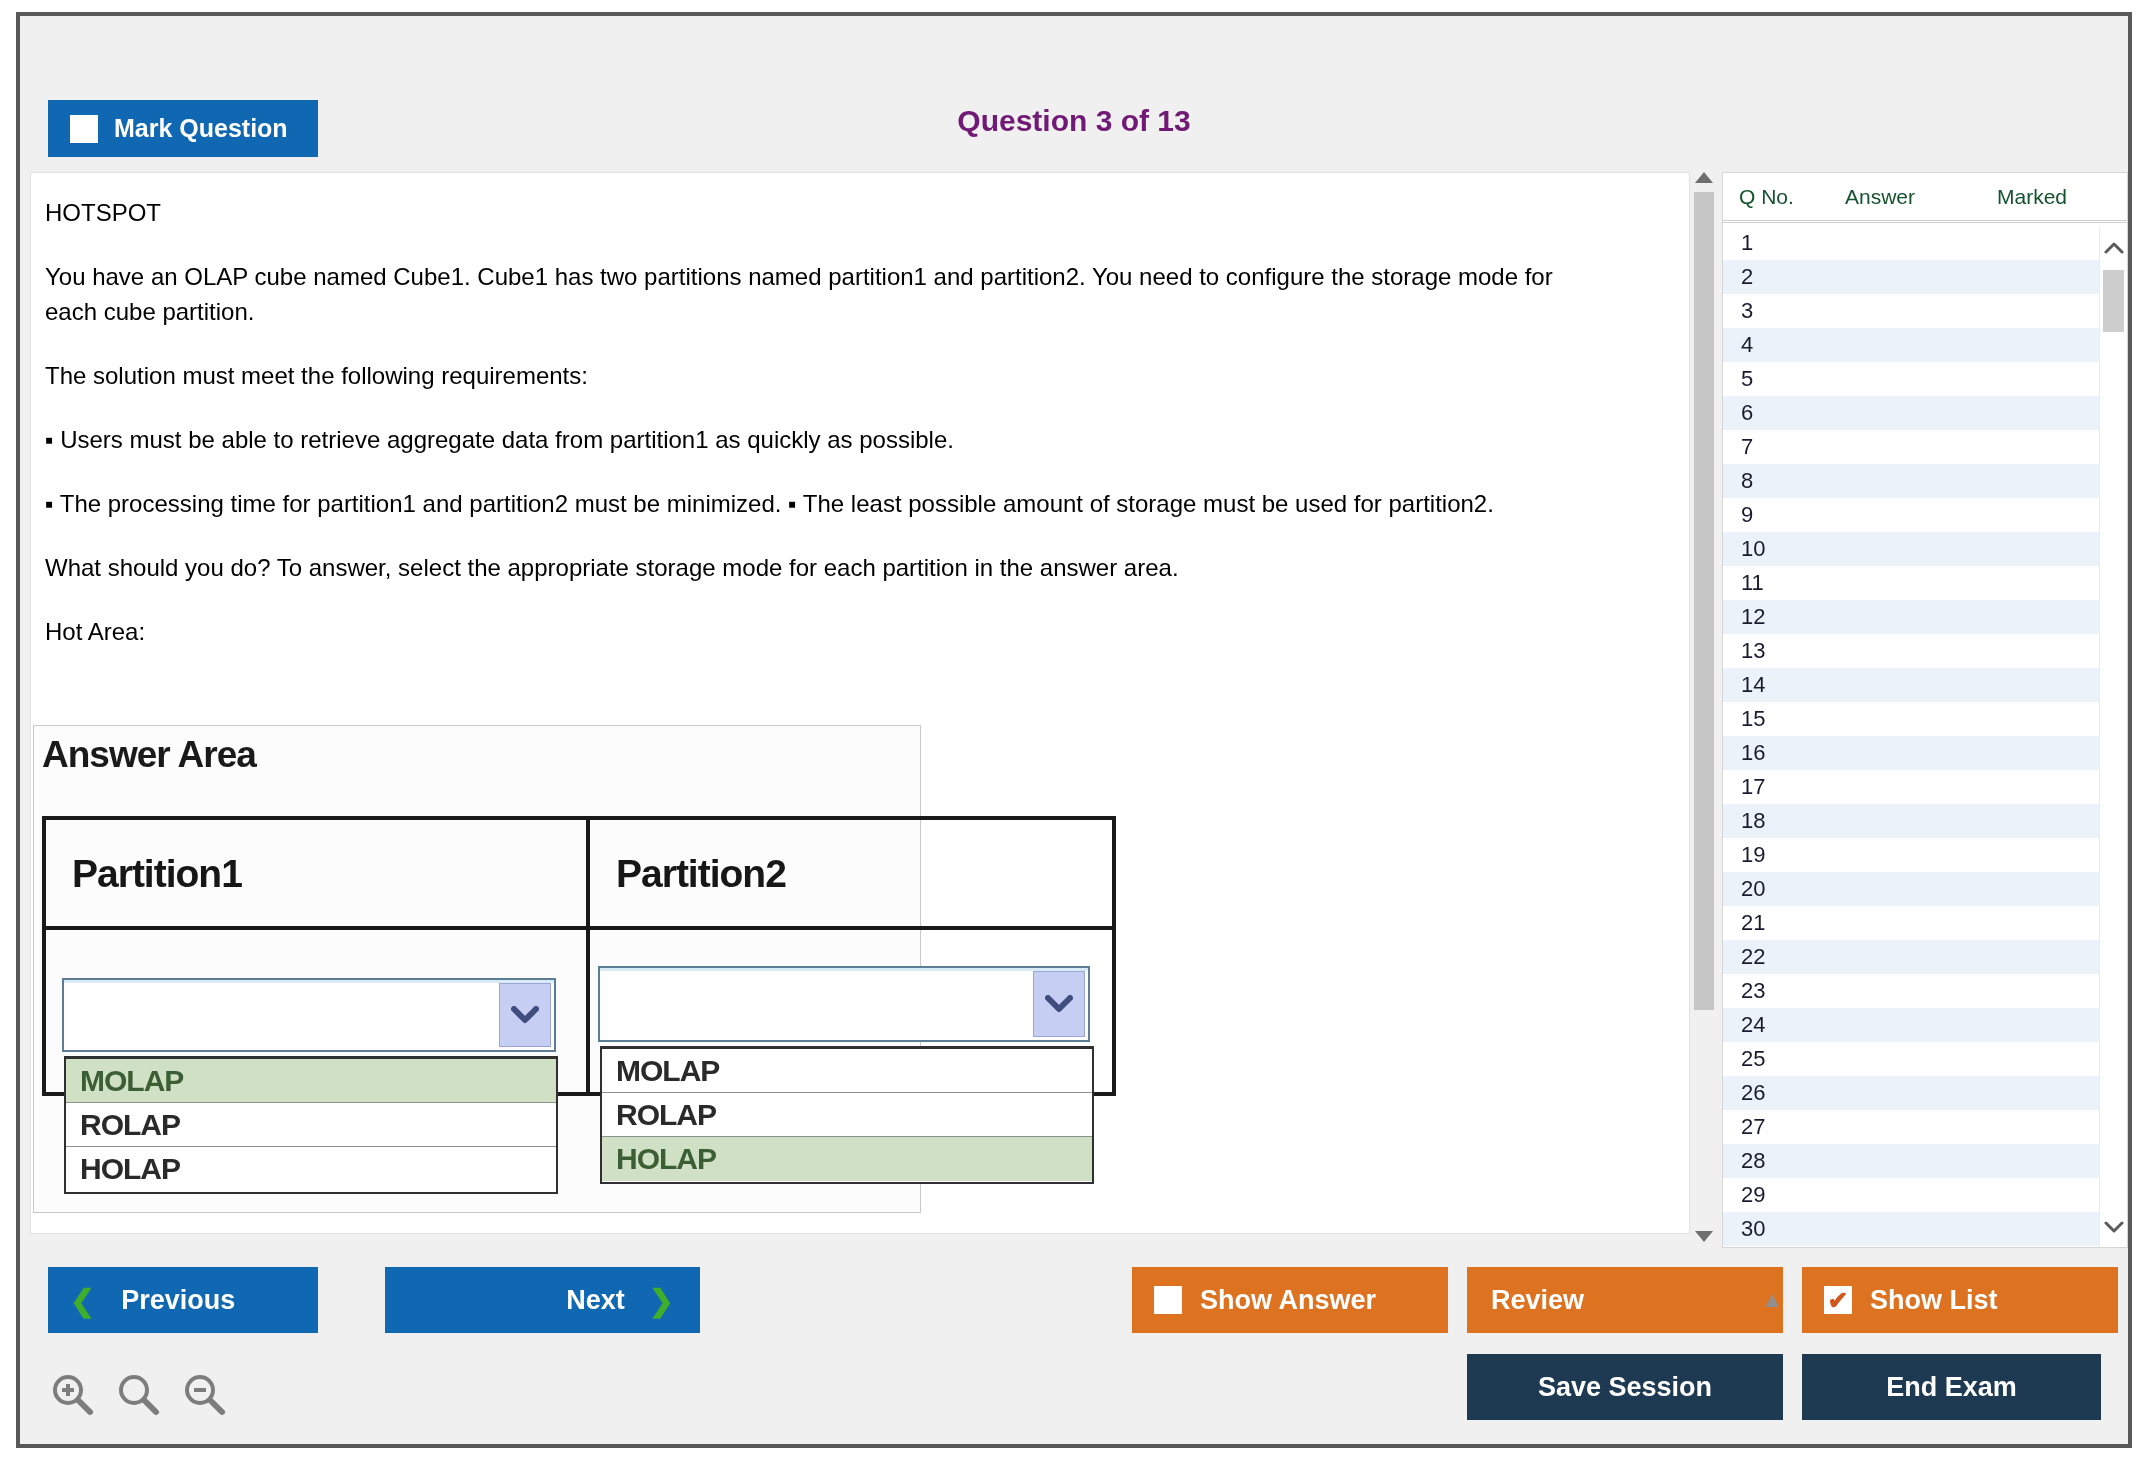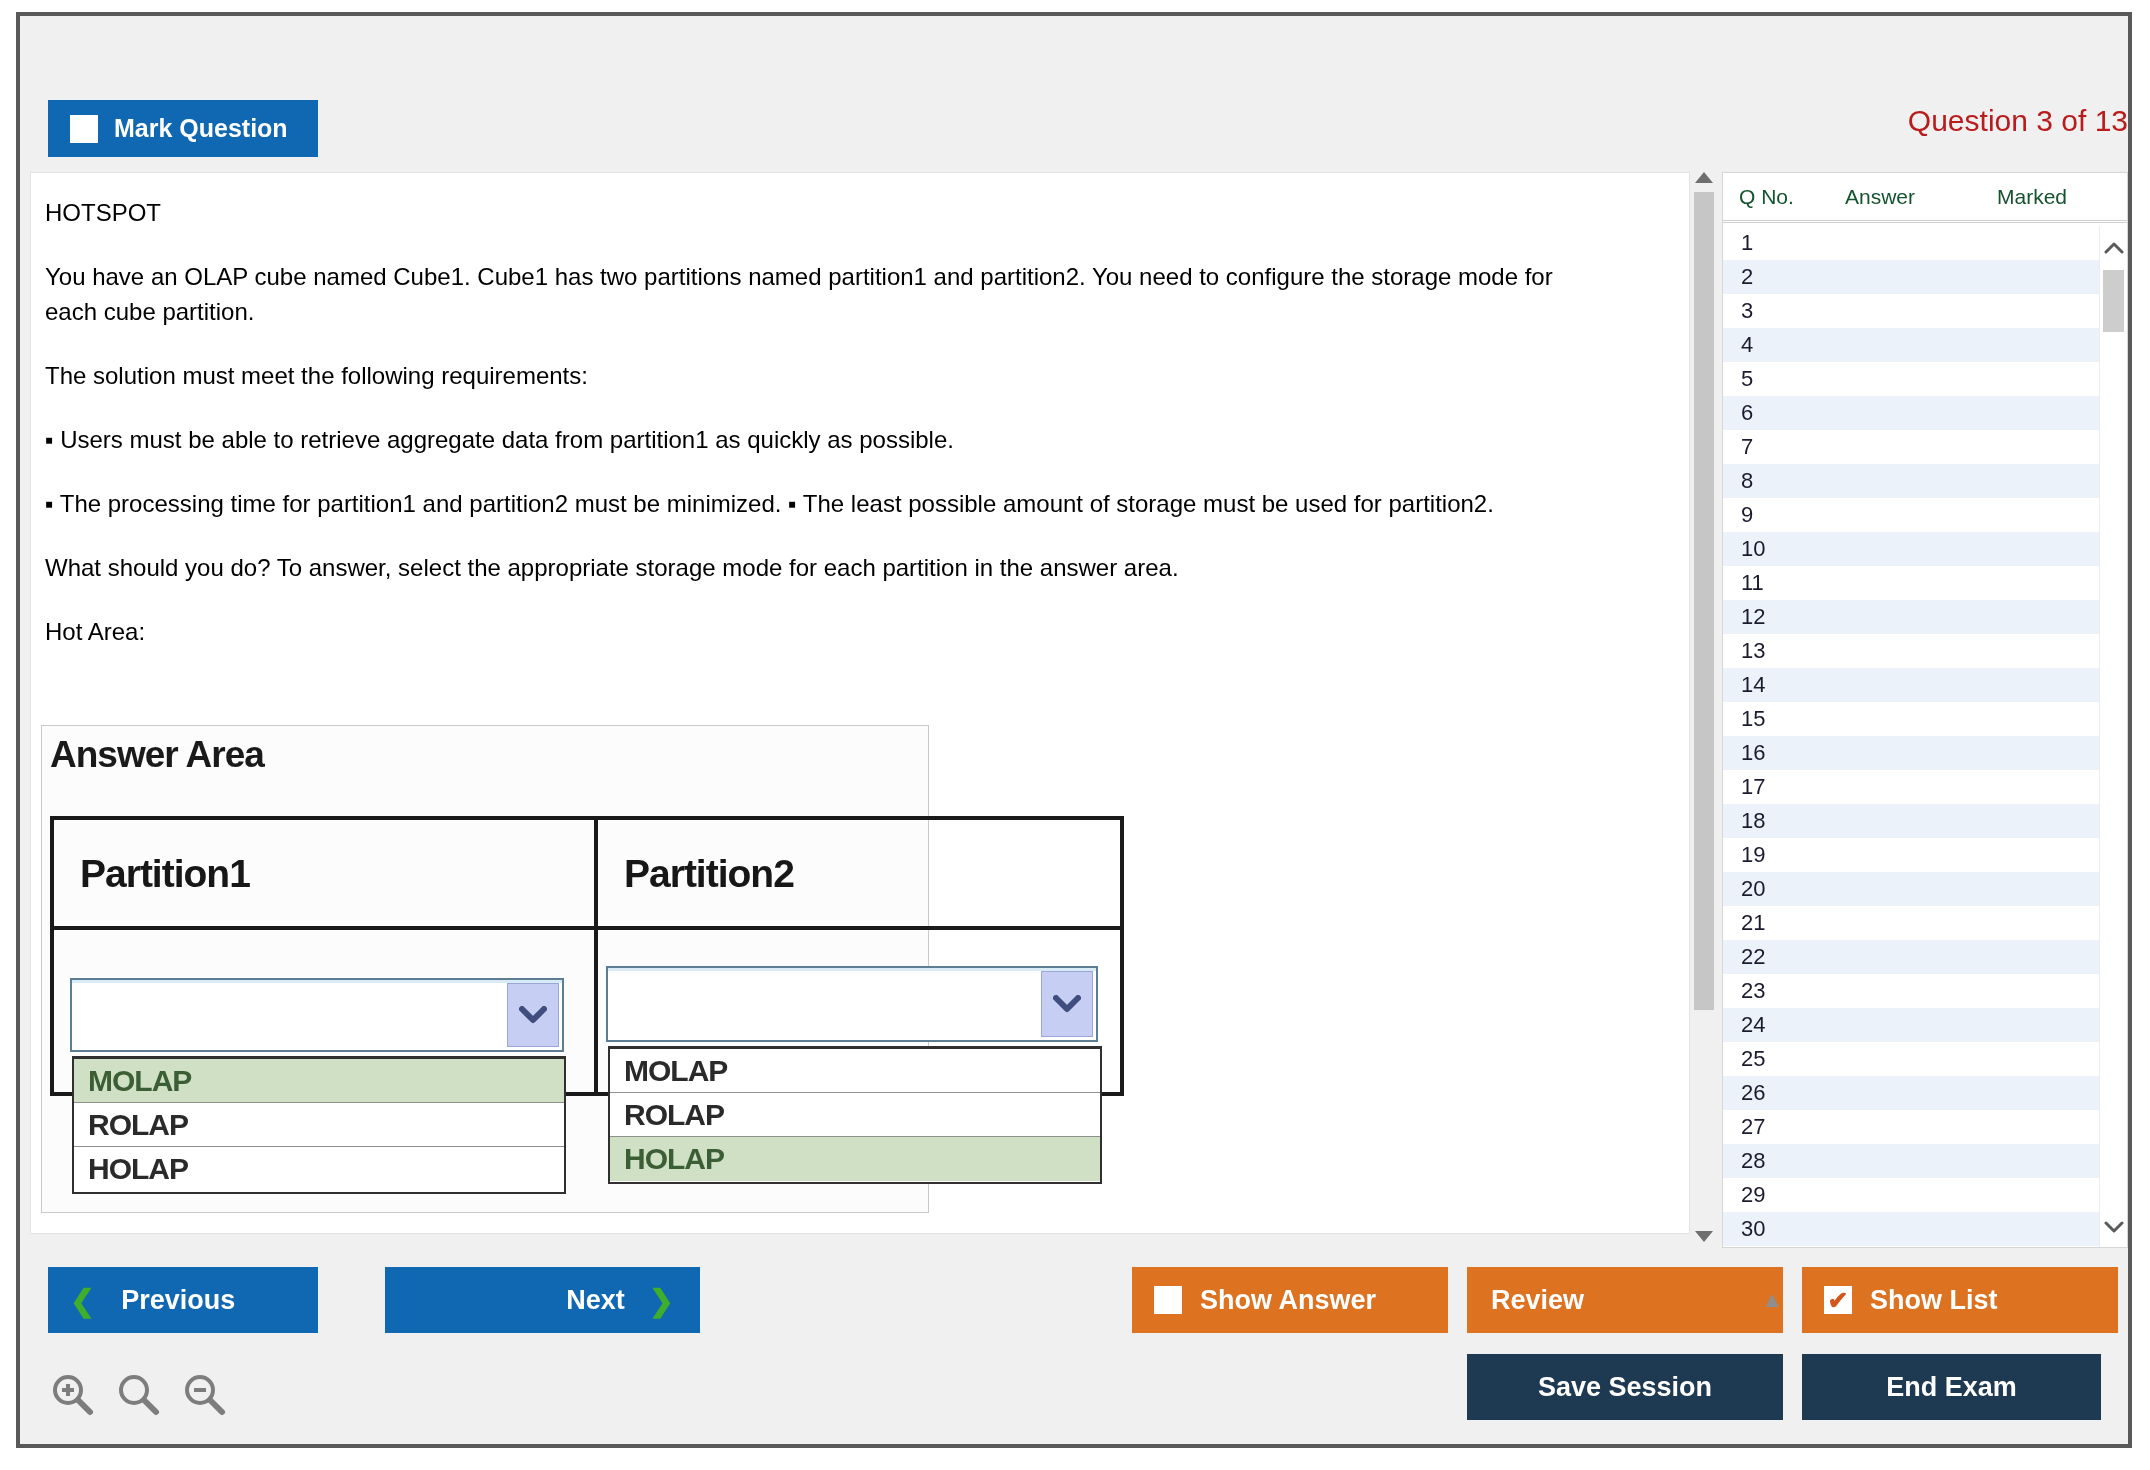--- a/index.html
+++ b/index.html
@@ -24,8 +24,8 @@
               display:flex; align-items:center; padding-left:22px; cursor:pointer; }
   .cb { width:28px; height:28px; background:#fff; flex:0 0 auto; }
   .btn-mark .lbl { color:#fff; font-size:25px; font-weight:bold; margin-left:16px; }
-  .q-counter { position:absolute; left:0; top:88px; width:2108px; text-align:right;
-               font-size:30px; font-weight:normal; color:#b91c1c; }
+  .q-counter { position:absolute; left:0; top:88px; width:2108px; text-align:center;
+               font-size:30px; font-weight:bold; color:#701a75; }
 
   
   .main { position:absolute; left:10px; top:156px; width:1660px; height:1062px; background:#fff;

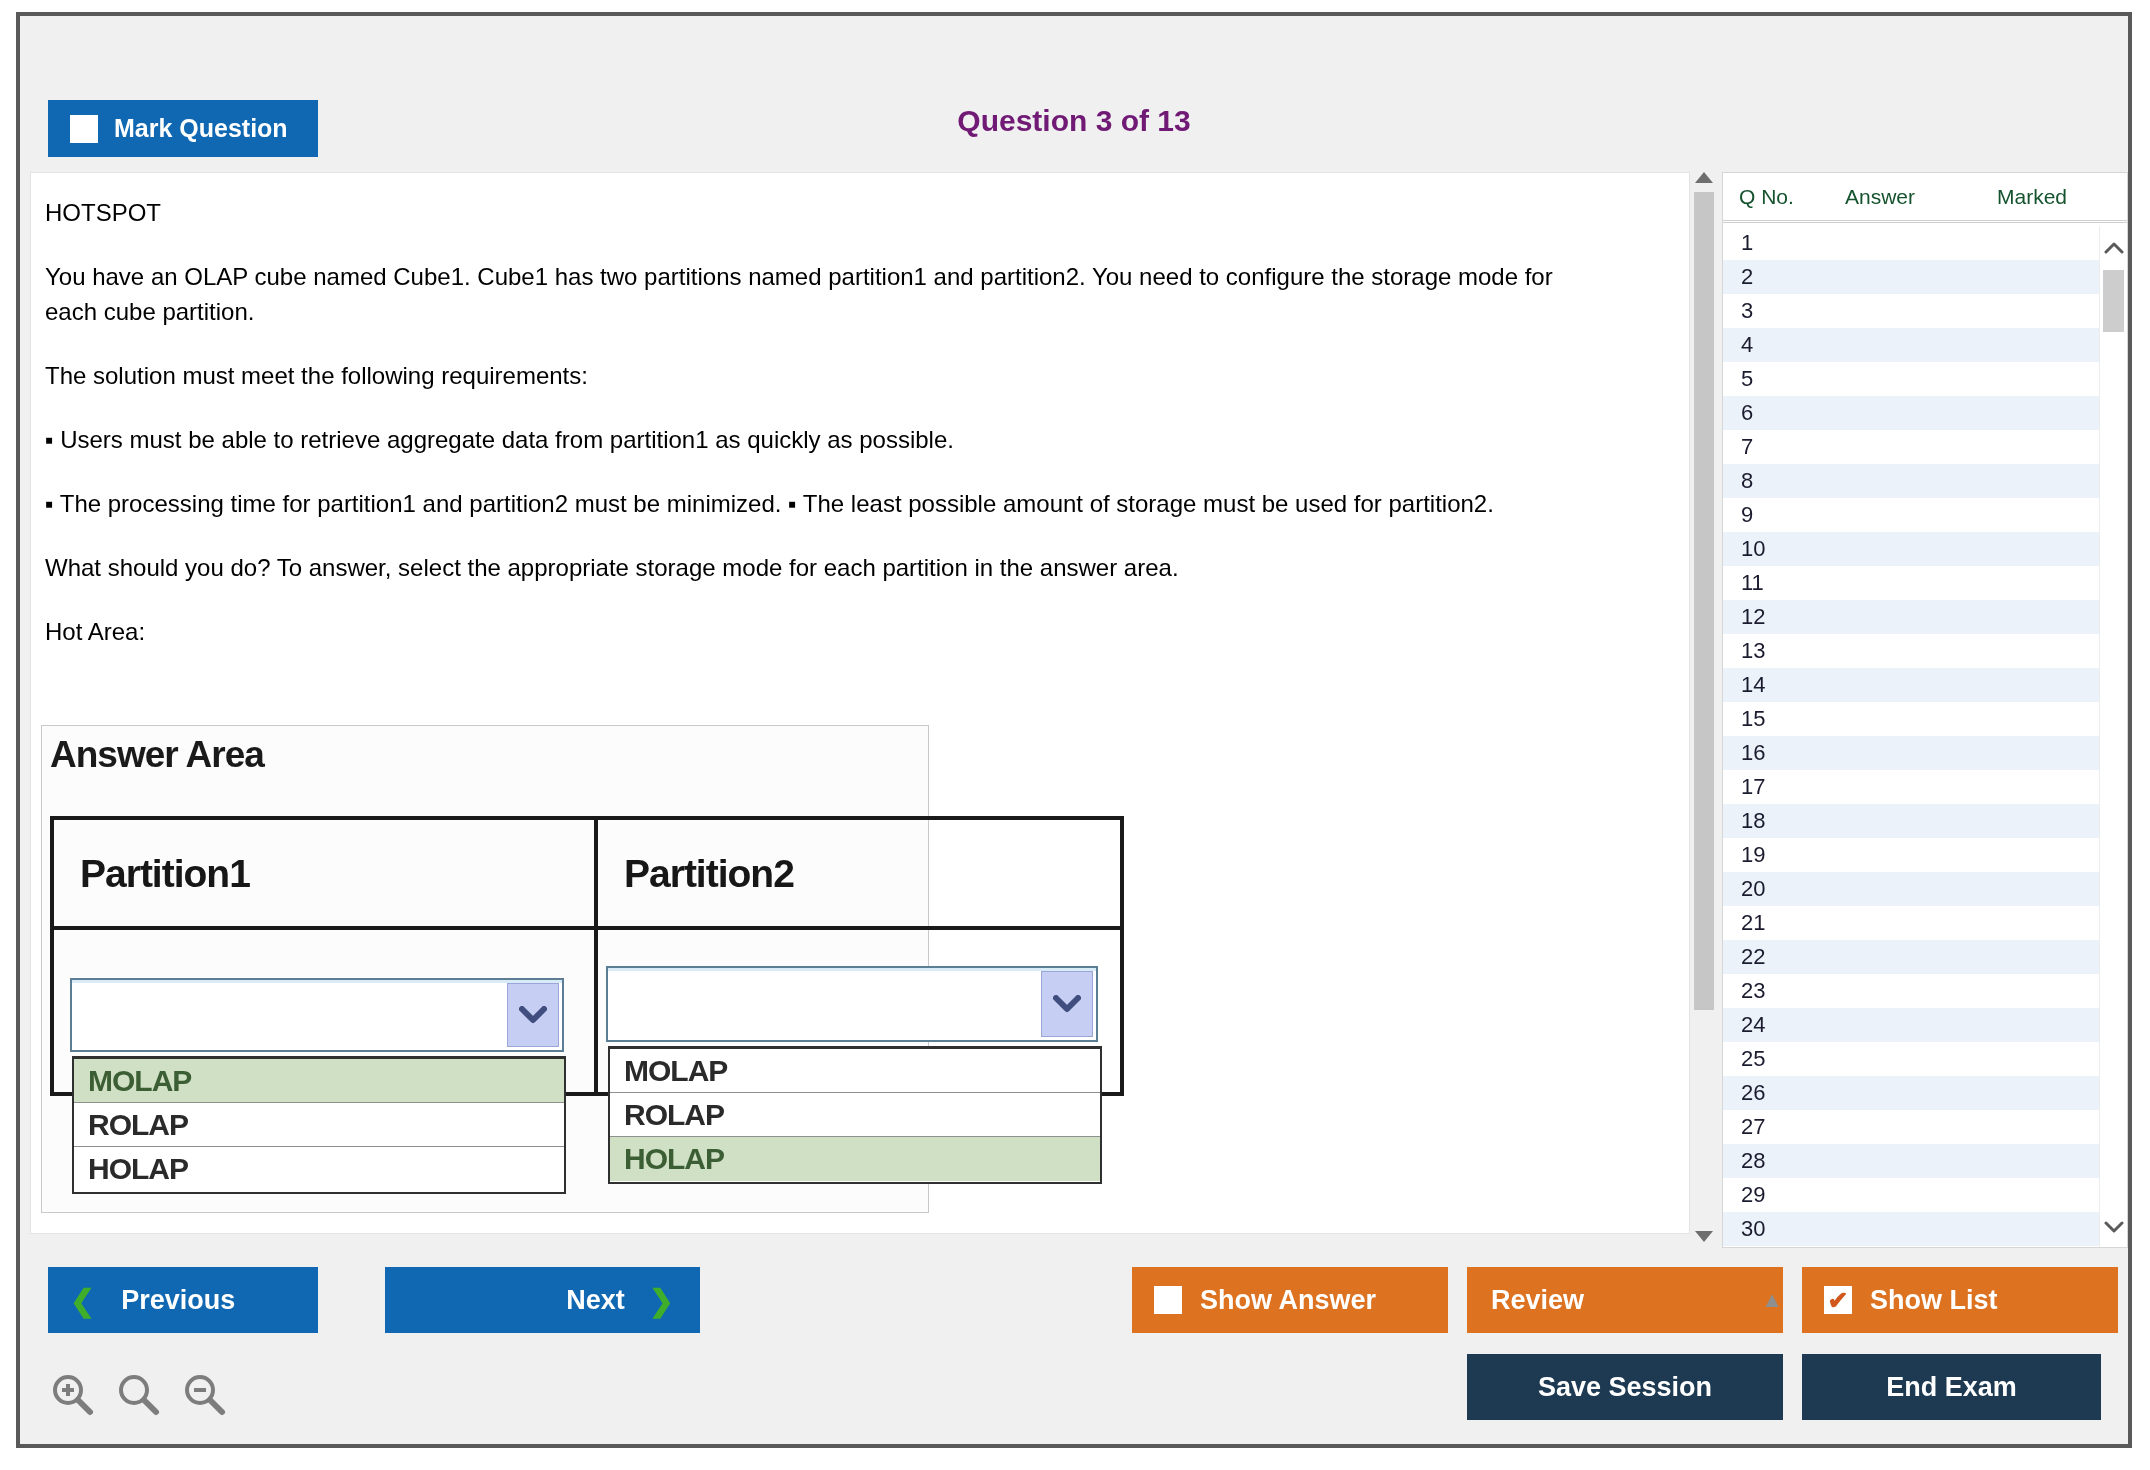--- a/index.html
+++ b/index.html
@@ -34,7 +34,7 @@
   .qtext p { margin-bottom:29px; }
 
   
-  .hotarea { position:absolute; left:10px; top:552px; width:888px; height:488px;
+  .hotarea { position:absolute; left:2px; top:552px; width:888px; height:488px;
              background:#fcfcfc; border:1px solid #c9c9c9; }
   .aa-title { position:absolute; left:8px; top:8px; font-size:37px; font-weight:bold; color:#1a1a1a; letter-spacing:-1px; }
   .aa-table { position:absolute; left:8px; top:90px; width:1074px; height:280px; border:4px solid #1a1a1a; }

